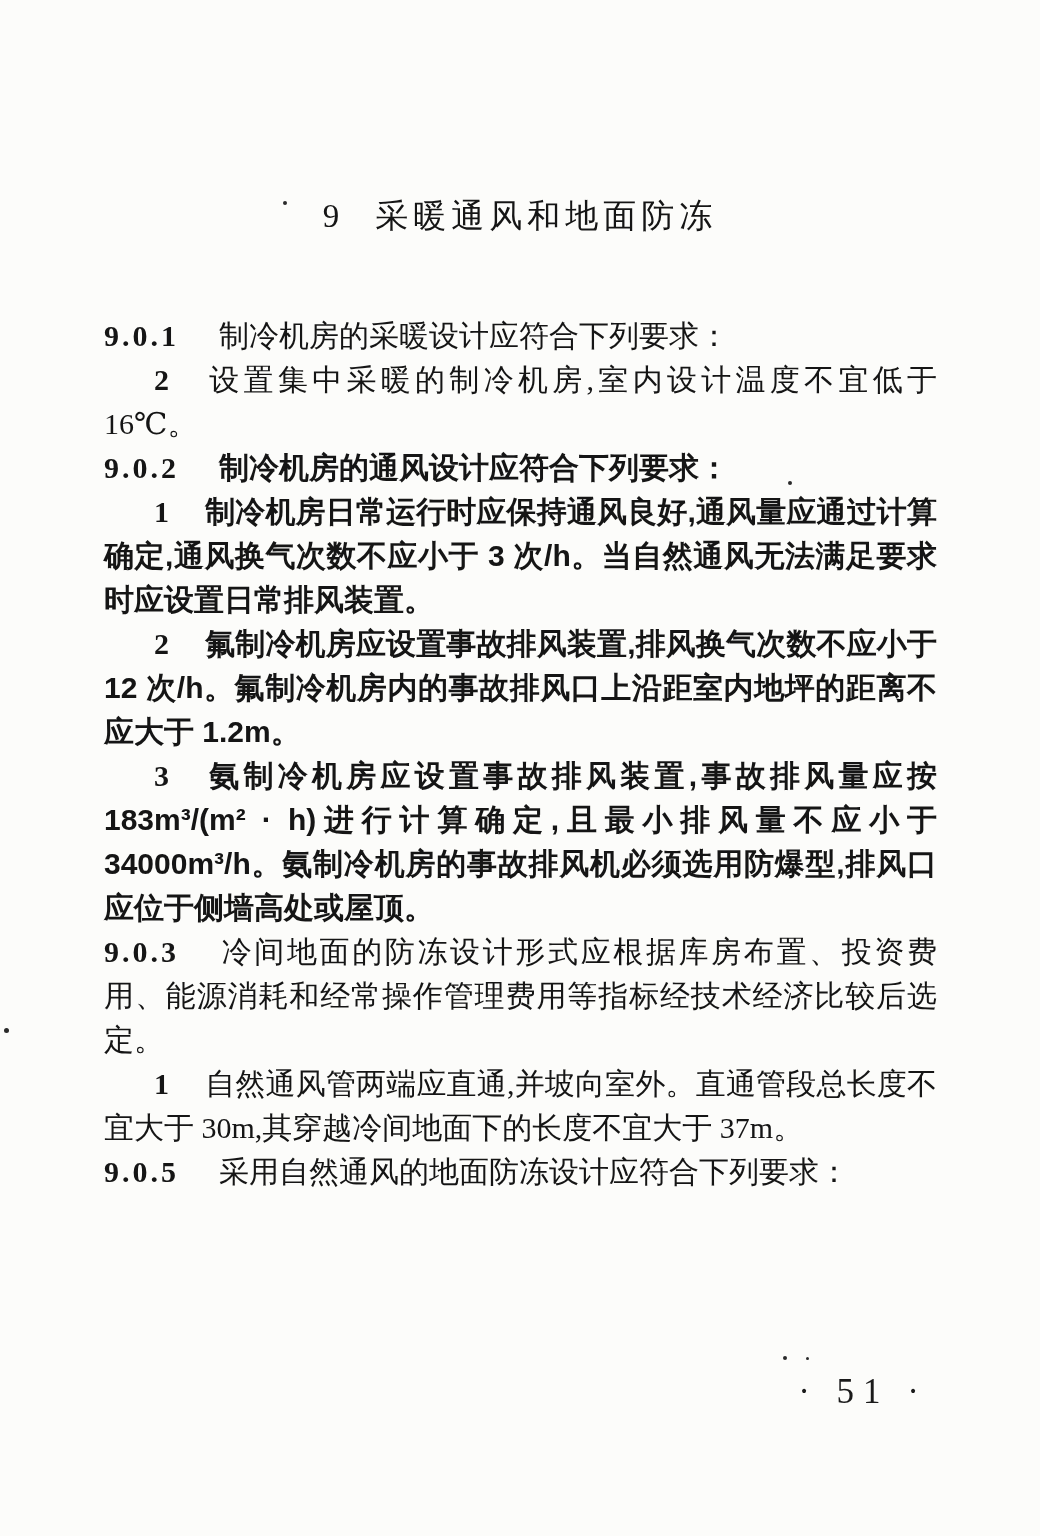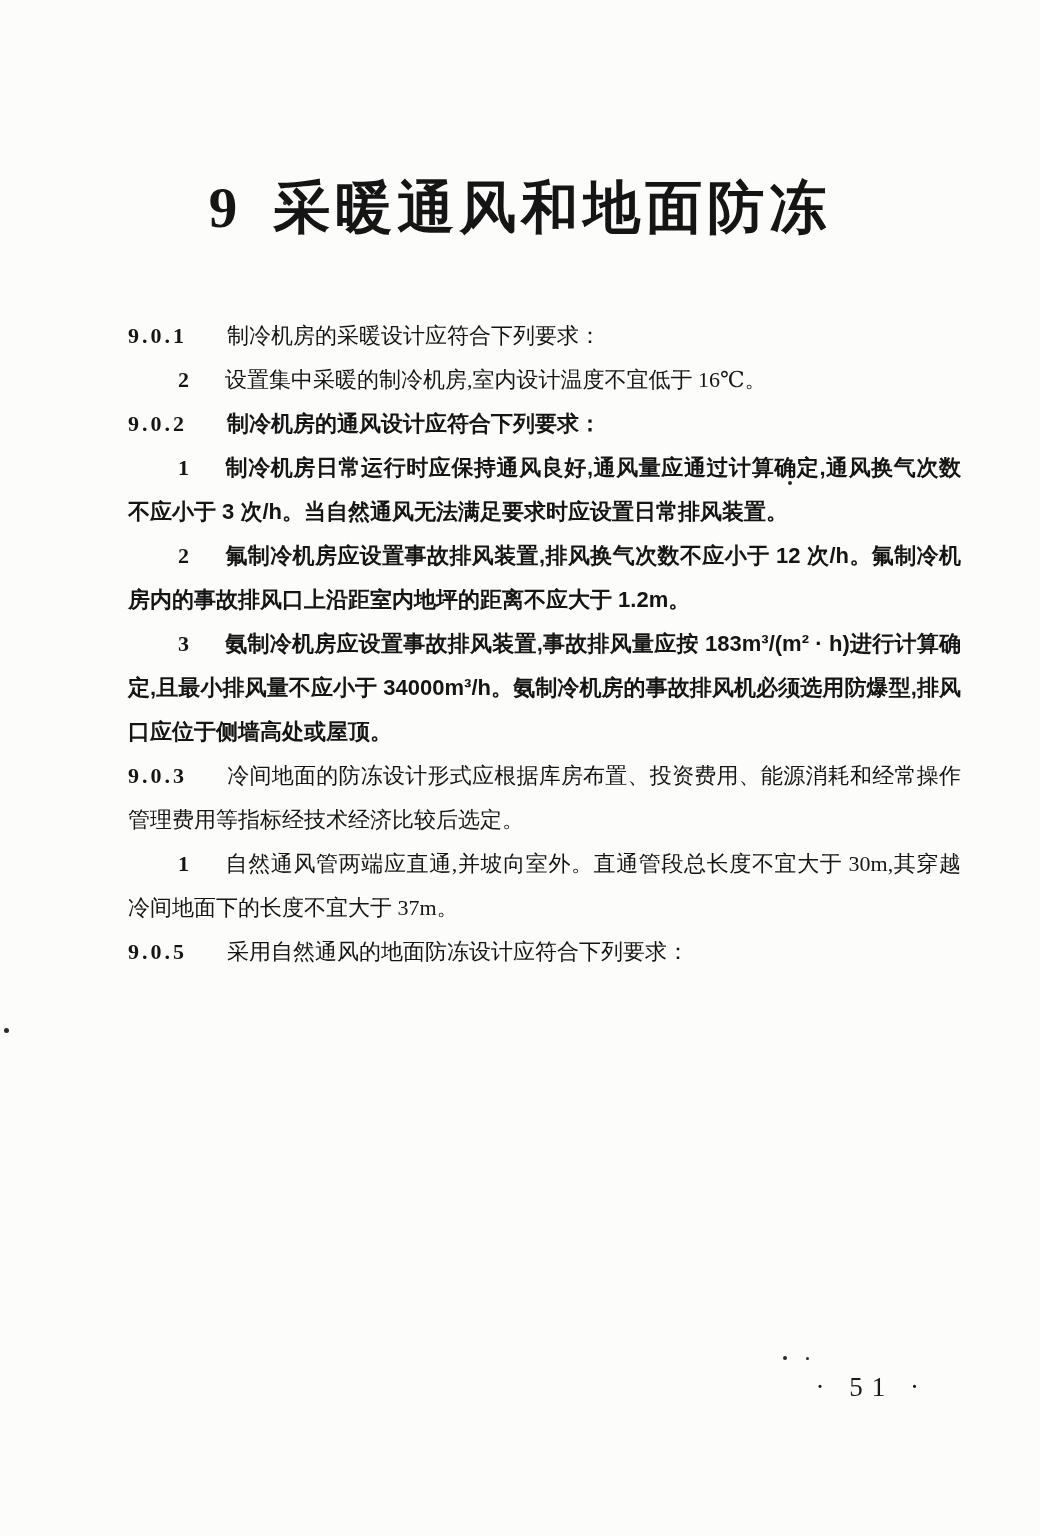--- a/index.html
+++ b/index.html
@@ -15,11 +15,11 @@
   }
   .chapter-title {
     position:absolute;
-    top:182px; left:0;
+    top:190px; left:0;
     width:100%;
     text-align:center;
-    font-weight:bold;
-    font-size:57px;
+    font-weight:normal;
+    font-size:33px;
     line-height:52px;
     letter-spacing:5px;
     white-space:nowrap;

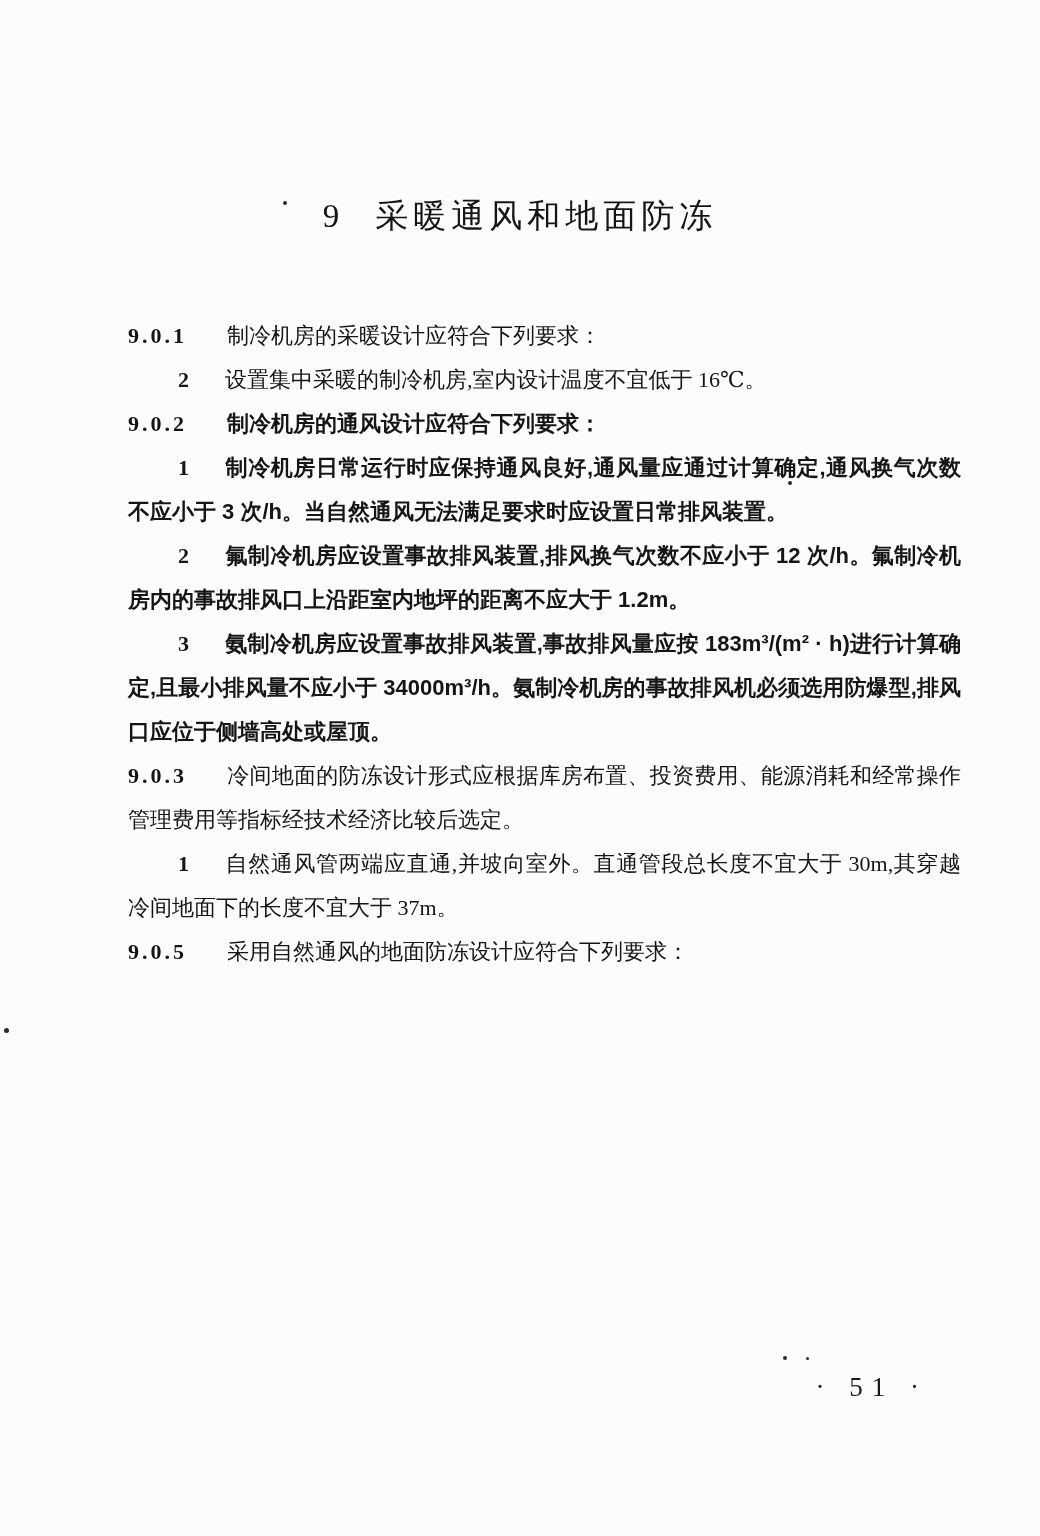--- a/index.html
+++ b/index.html
@@ -30,10 +30,10 @@
   }
   .doc-body {
     position:absolute;
-    left:128px;
+    left:104px;
     top:314px;
     width:833px;
-    font-size:22px;
+    font-size:30px;
     line-height:44px;
     text-align:justify;
   }

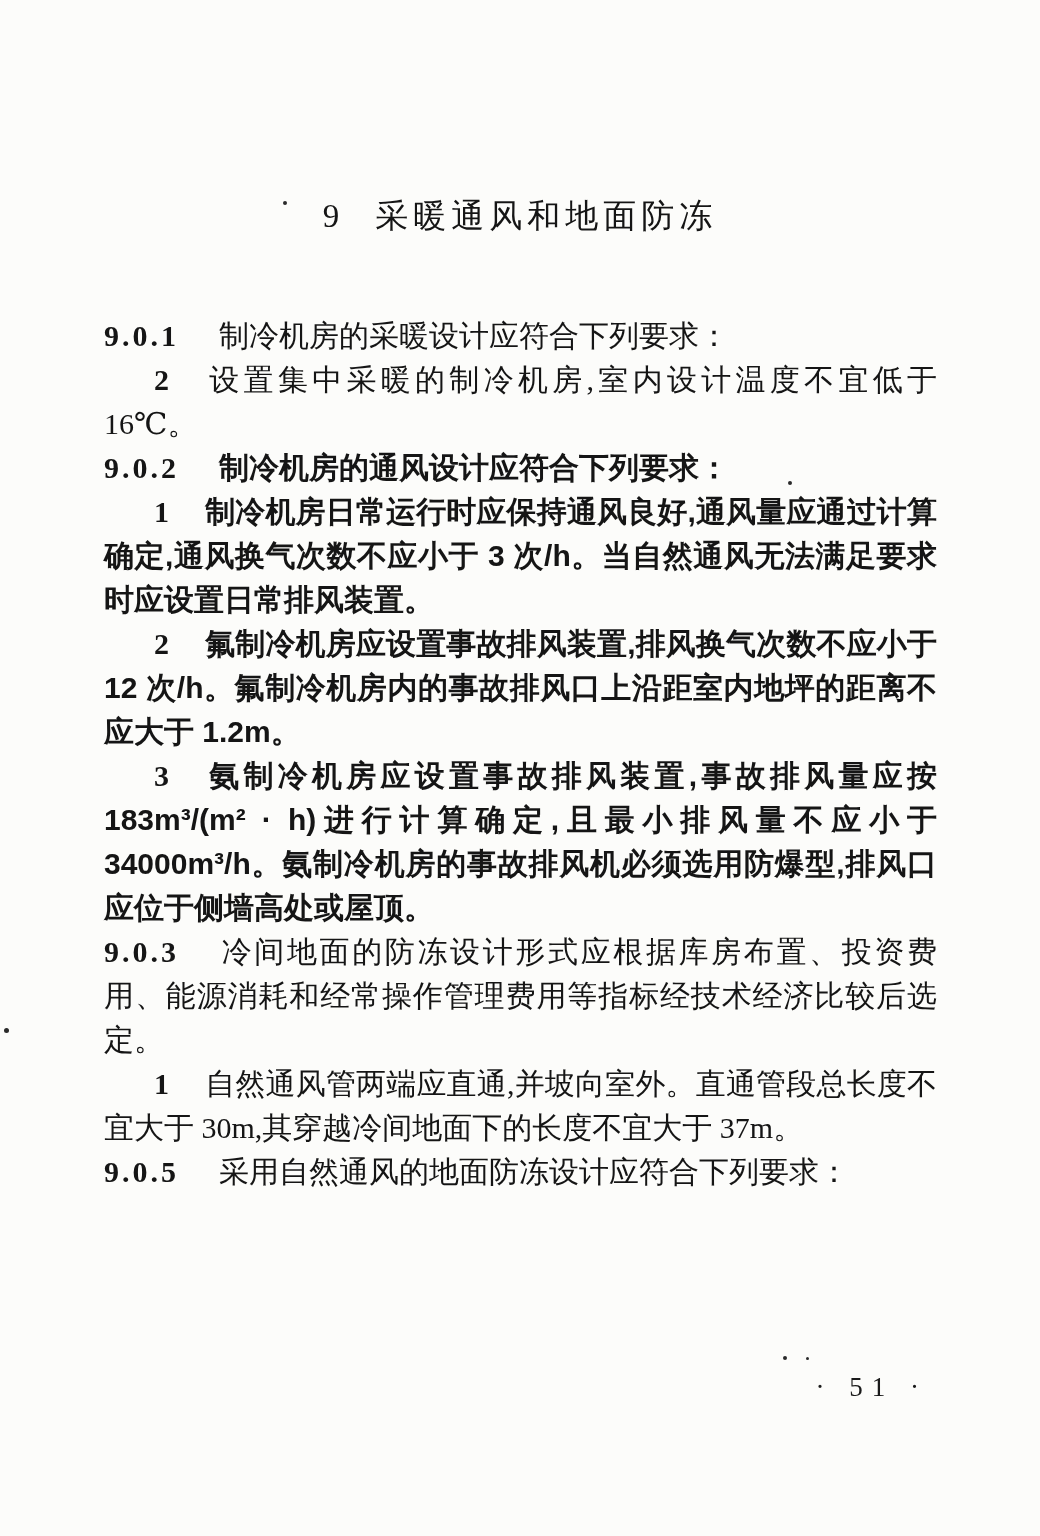--- a/index.html
+++ b/index.html
@@ -55,7 +55,7 @@
     position:absolute;
     top:1372px;
     right:112px;
-    font-size:27px;
+    font-size:35px;
     letter-spacing:9px;
     color:#1a1a1a;
     white-space:nowrap;

